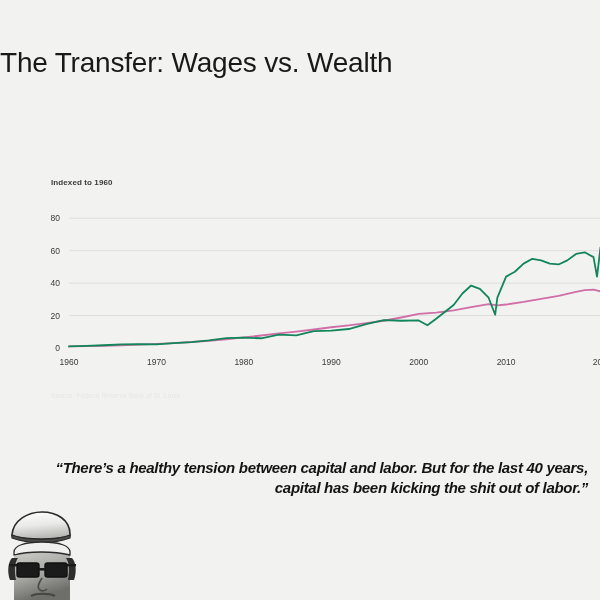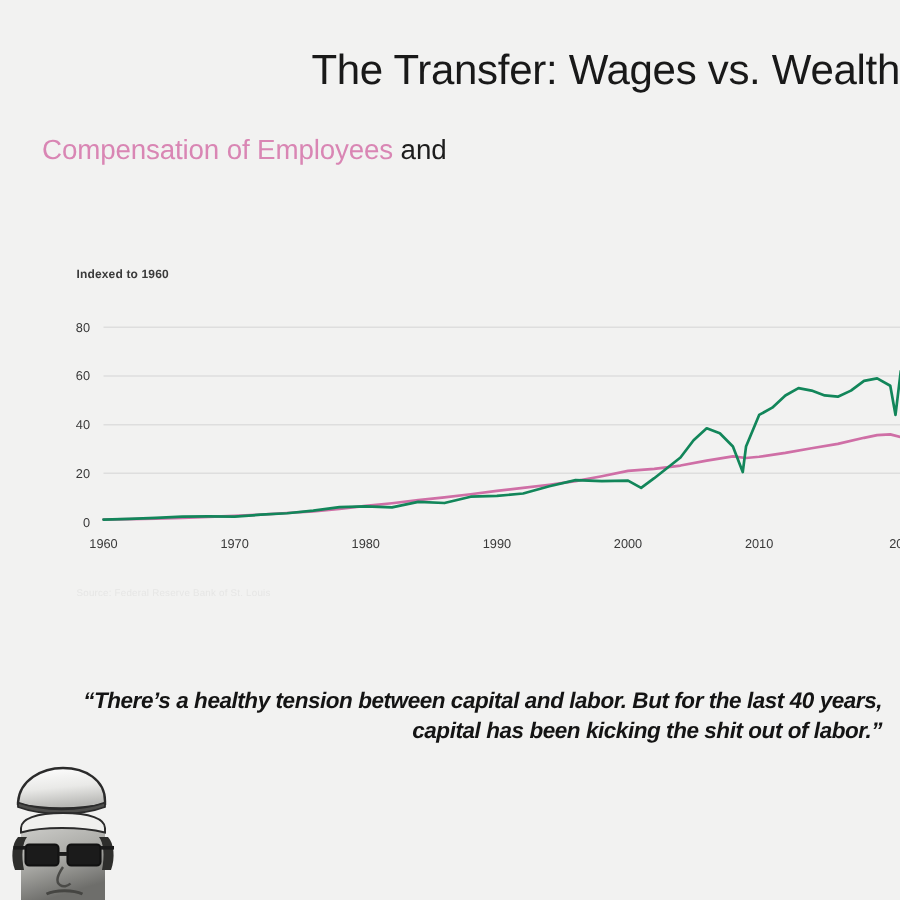--- a/index.html
+++ b/index.html
@@ -18,12 +18,12 @@
 
   
   #title {
-    text-align: right;
+    text-align: left;
     font-size: 28px;
     font-weight: 400;
     letter-spacing: -0.2px;
     color: #191919;
-    padding-top: 30px;
+    padding-top: 46px;
     line-height: 1.2;
   }
 

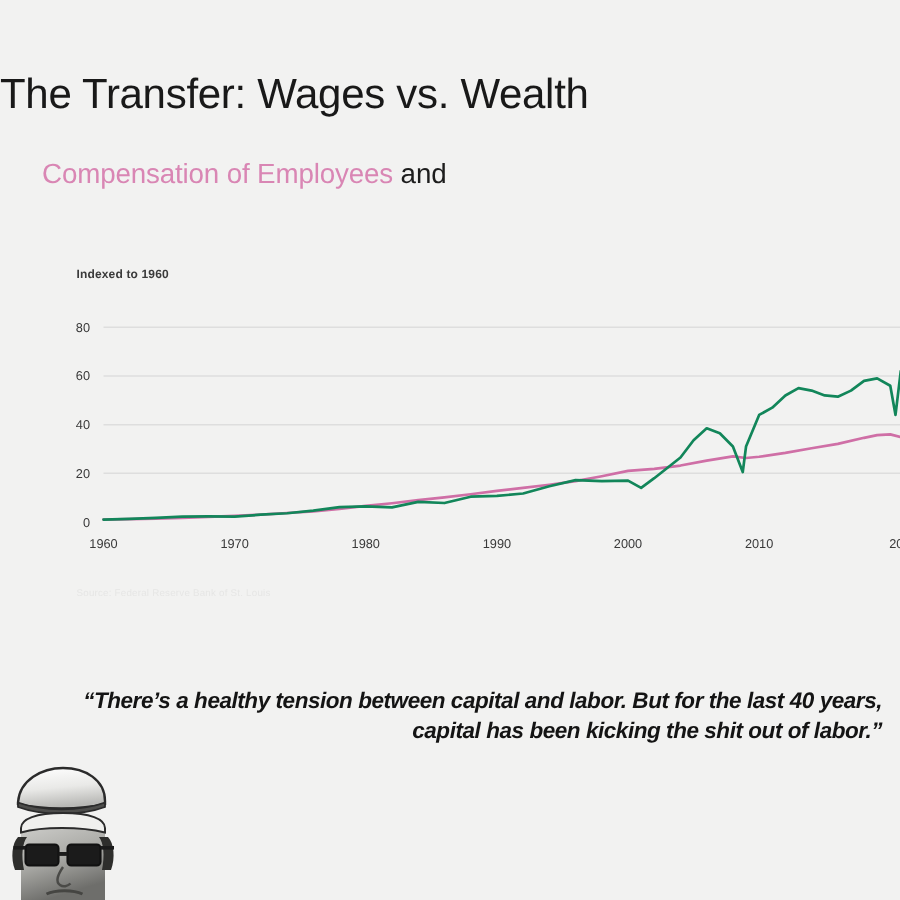--- a/index.html
+++ b/index.html
@@ -125,9 +125,6 @@
 <div id="title">The Transfer: Wages vs. Wealth</div>
 
 <div id="subtitle">
-  <div>
-    <span class="sub-pink">Compensation of Employees</span><span class="sub-dark"> and</span>
-  </div>
 </div>
 
 <div id="chart-block">

